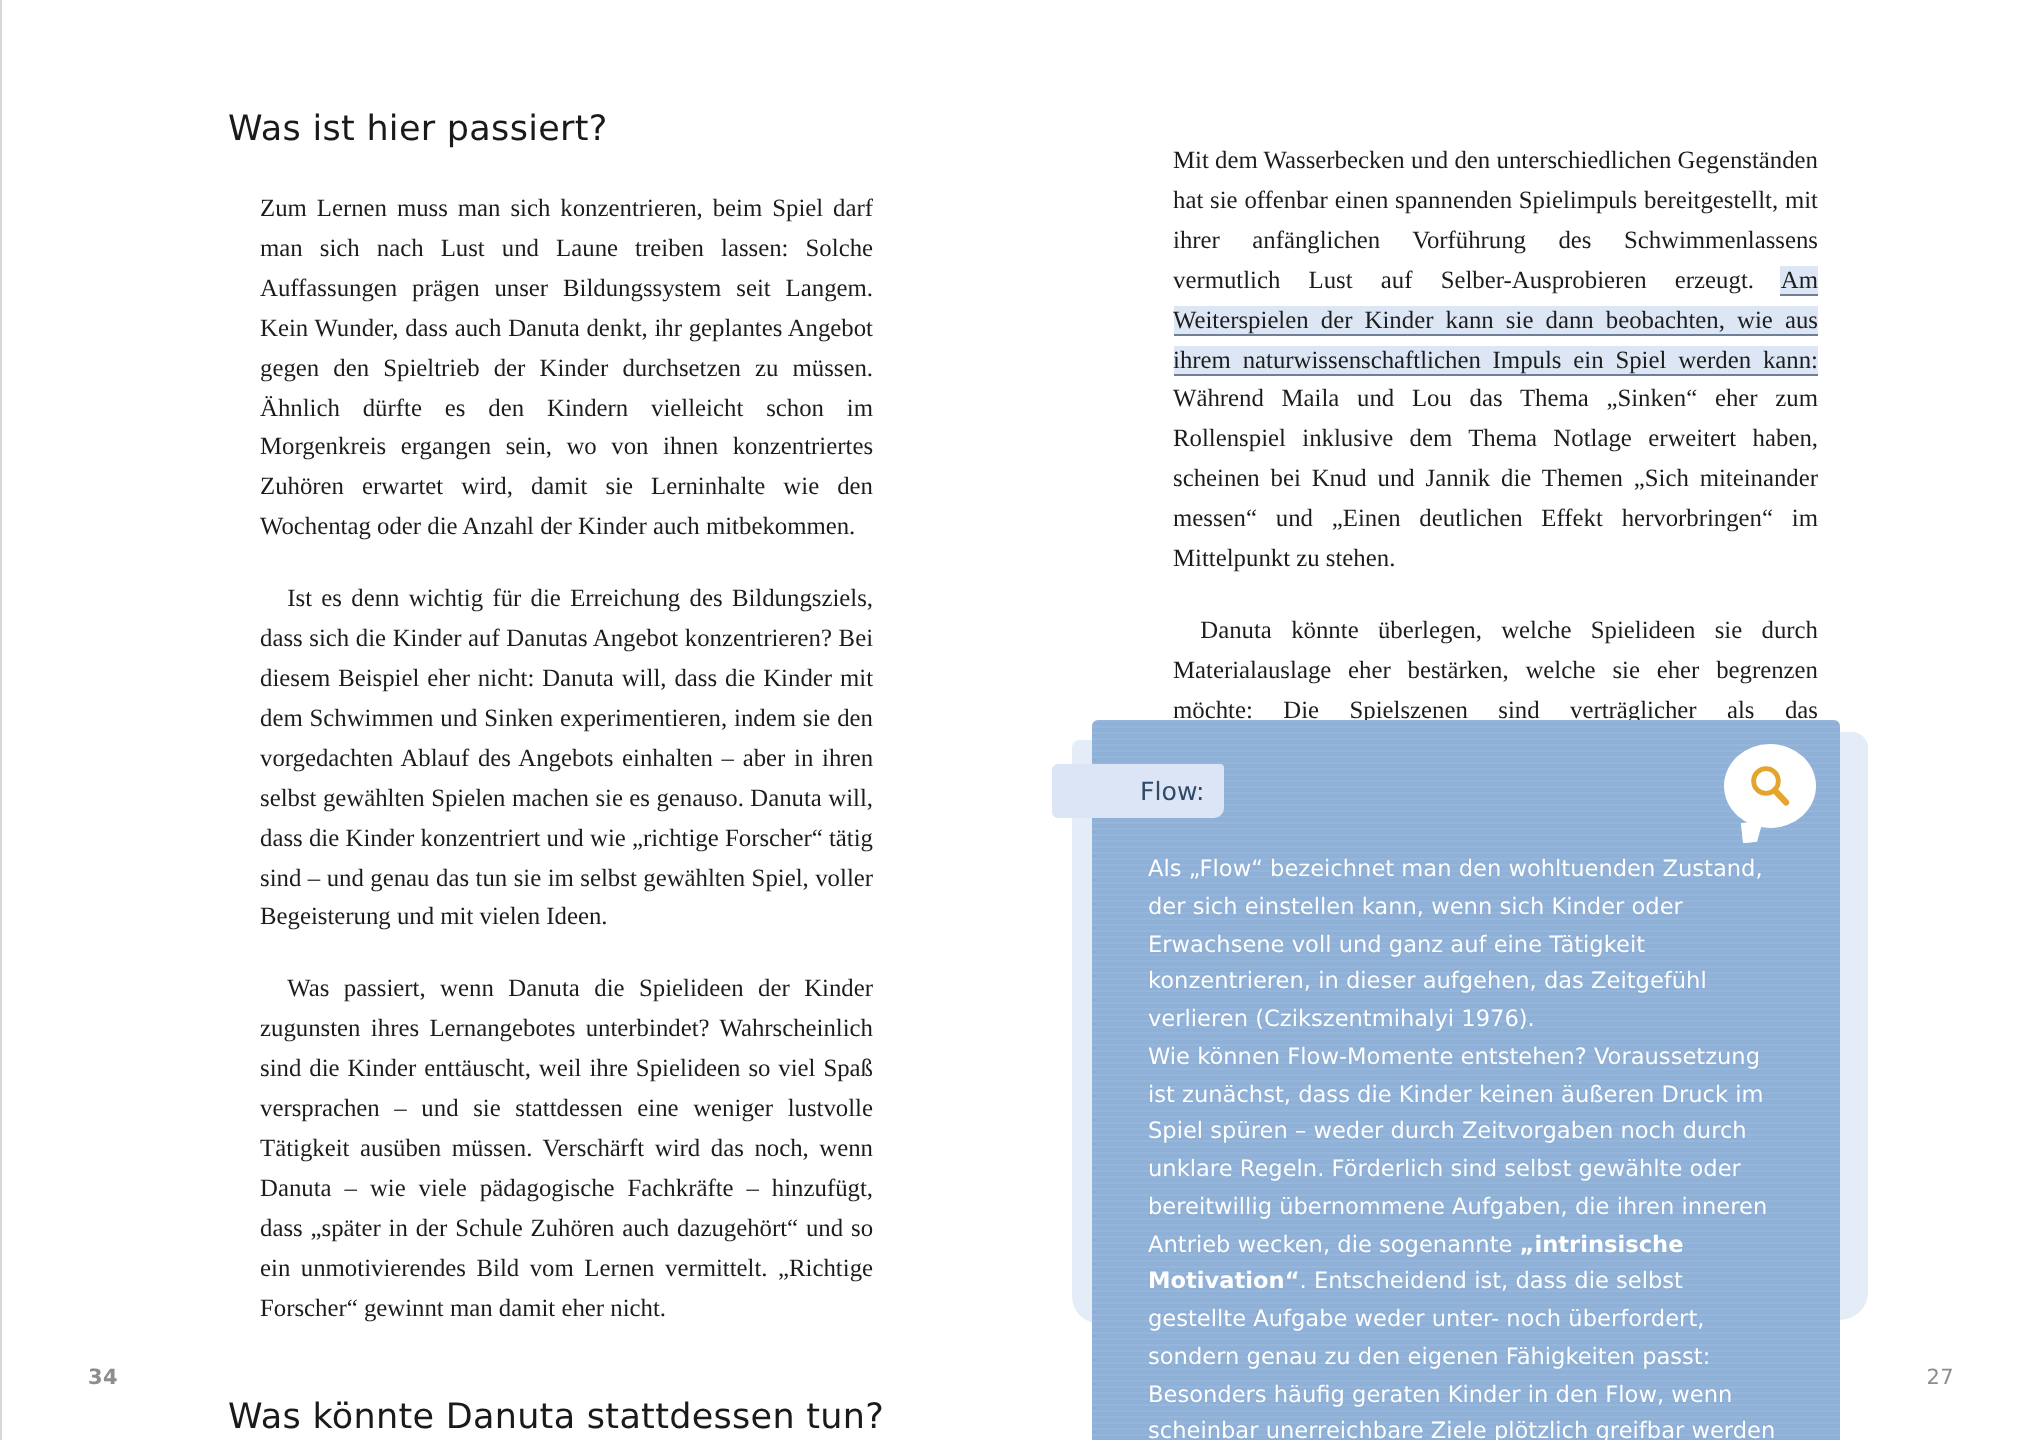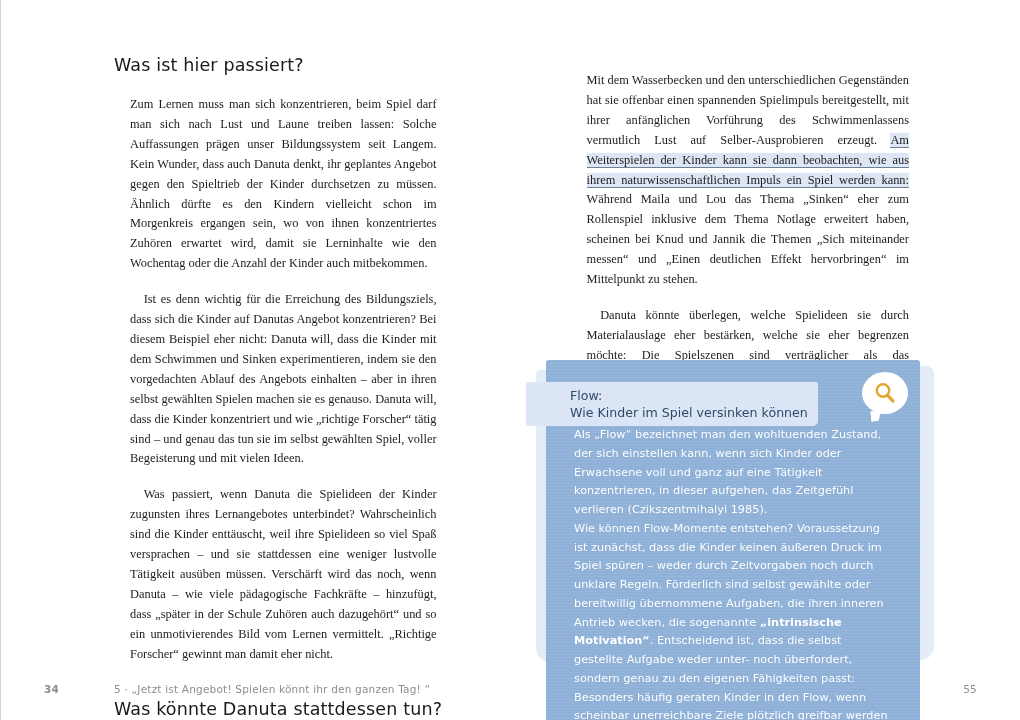--- a/index.html
+++ b/index.html
@@ -239,7 +239,6 @@
 
     <div class="infobox-label">
       <span class="l1">Flow:</span>
-      <span class="l2">Wie Kinder im Spiel versinken können</span>
     </div>
 
     <div class="bubble">

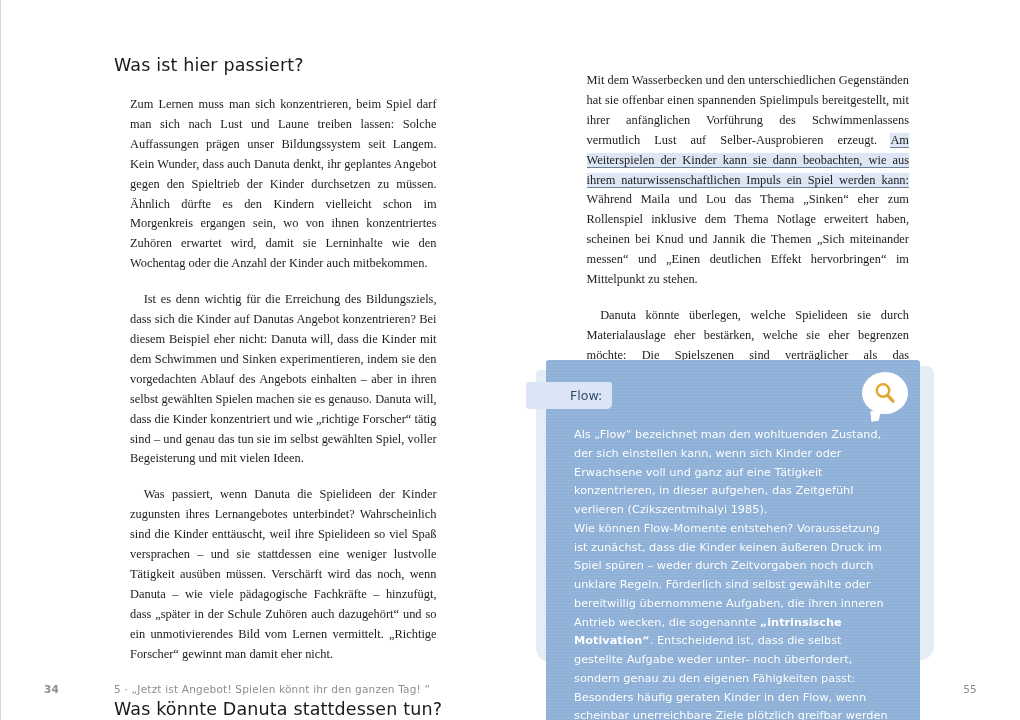--- a/index.html
+++ b/index.html
@@ -249,7 +249,7 @@
       </svg>
     </div>
 
-    <p class="infobox-text">Als „Flow“ bezeichnet man den wohltuenden Zustand, der sich einstellen kann, wenn sich Kinder oder Erwachsene voll und ganz auf eine Tätigkeit konzentrieren, in dieser aufgehen, das Zeitgefühl verlieren (Czikszentmihalyi 1985).</p>
+    <p class="infobox-text">Als „Flow“ bezeichnet man den wohltuenden Zustand, der sich einstellen kann, wenn sich Kinder oder Erwachsene voll und ganz auf eine Tätigkeit konzentrieren, in dieser aufgehen, das Zeitgefühl verlieren (Czikszentmihalyi 1976).</p>
 
     <p class="infobox-text"><span>Wie können Flow-Momente entstehen? Voraussetzung ist zunächst, dass die Kinder keinen äußeren Druck im Spiel spüren – weder durch Zeitvorgaben noch durch unklare Regeln. Förderlich sind selbst gewählte oder bereitwillig übernommene Aufgaben, die ihren inneren Antrieb wecken, die sogenannte </span><b>„intrinsische Motivation“</b><span>. Entscheidend ist, dass die selbst gestellte Aufgabe weder unter- noch überfordert, sondern genau zu den eigenen Fähigkeiten passt: Besonders häufig geraten Kinder in den Flow, wenn scheinbar unerreichbare Ziele plötzlich greifbar werden – etwa wenn der Kapla-Turm tatsächlich fast bis zur Zimmerdecke wächst (vgl. Weltzien 2016).</span></p>
   </div>

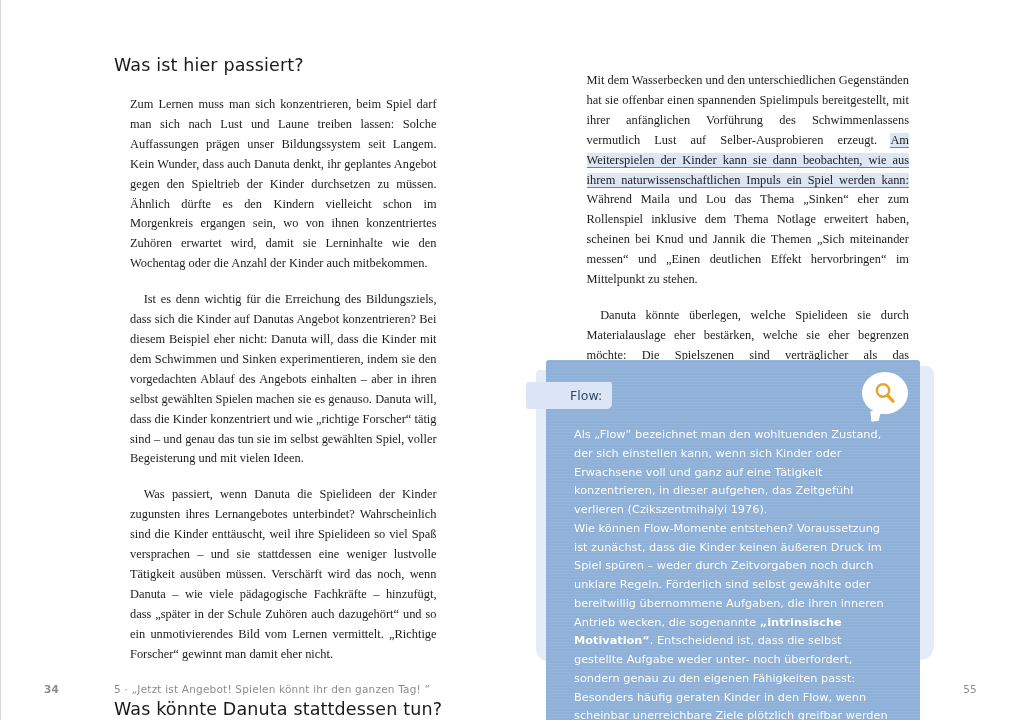--- a/index.html
+++ b/index.html
@@ -218,7 +218,6 @@
 
     <div class="footer footer-left-num">34</div>
 
-    <div class="footer footer-left-txt">5 · „Jetzt ist Angebot! Spielen könnt ihr den ganzen Tag! “</div>
   </div>
 
   <div class="page page-right">

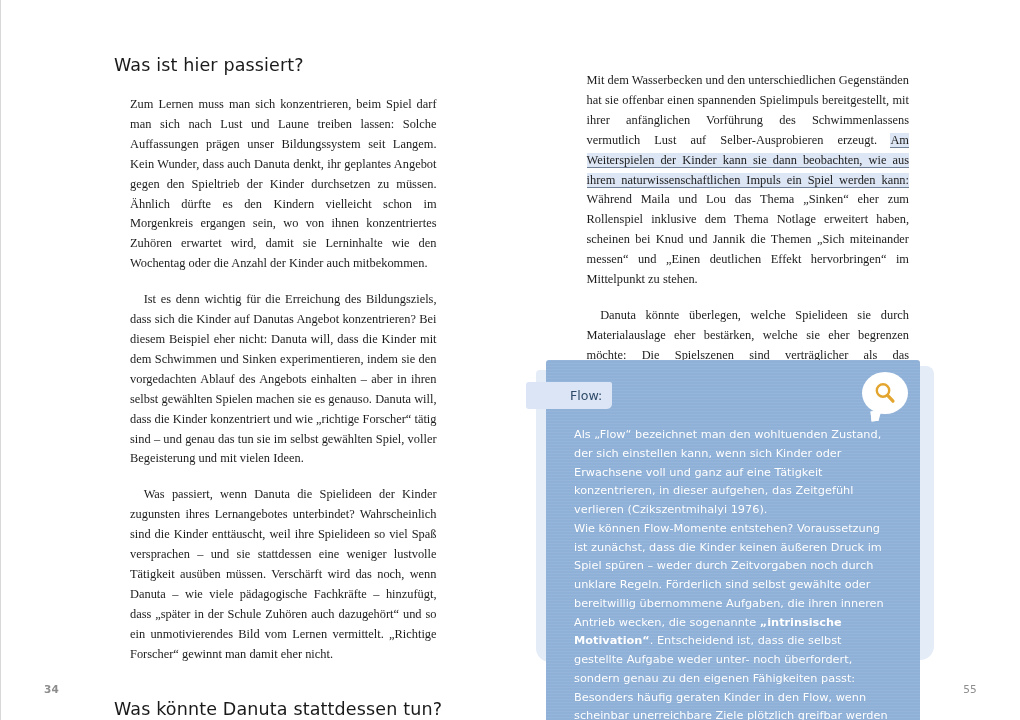--- a/index.html
+++ b/index.html
@@ -226,7 +226,7 @@
 
     <p class="body">Danuta könnte überlegen, welche Spielideen sie durch Materialauslage eher bestärken, welche sie eher begrenzen möchte: Die Spielszenen sind verträglicher als das wasserintensive Wurfspiel, also könnte sie Spielfiguren bereitstellen und das Wurfspiel höchstens draußen anbieten.</p>
 
-    <div class="footer footer-right-num">55</div>
+    <div class="footer footer-right-num">27</div>
   </div>
 </div>
 

